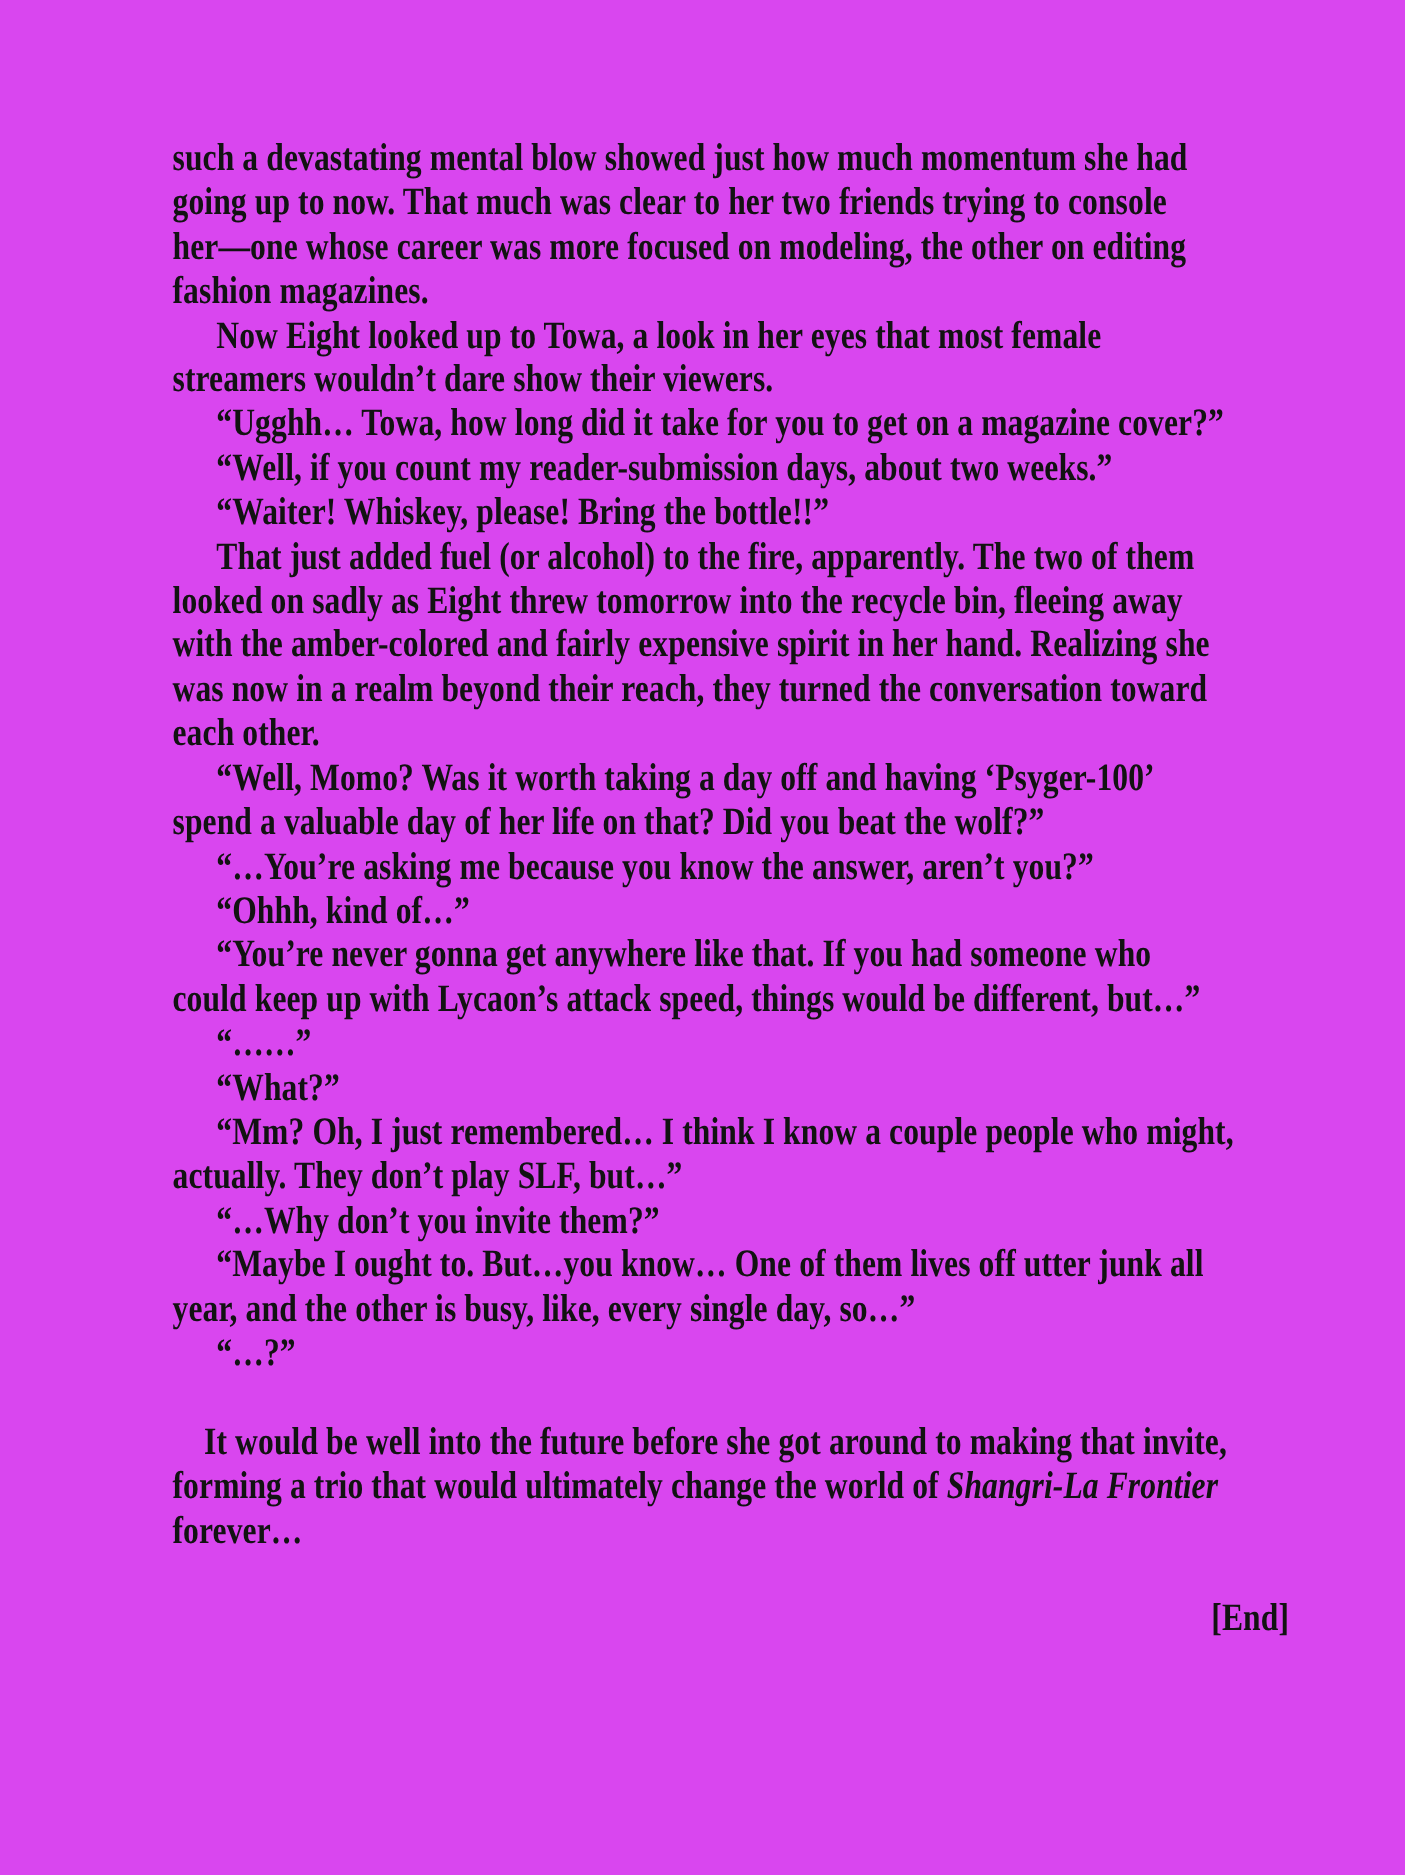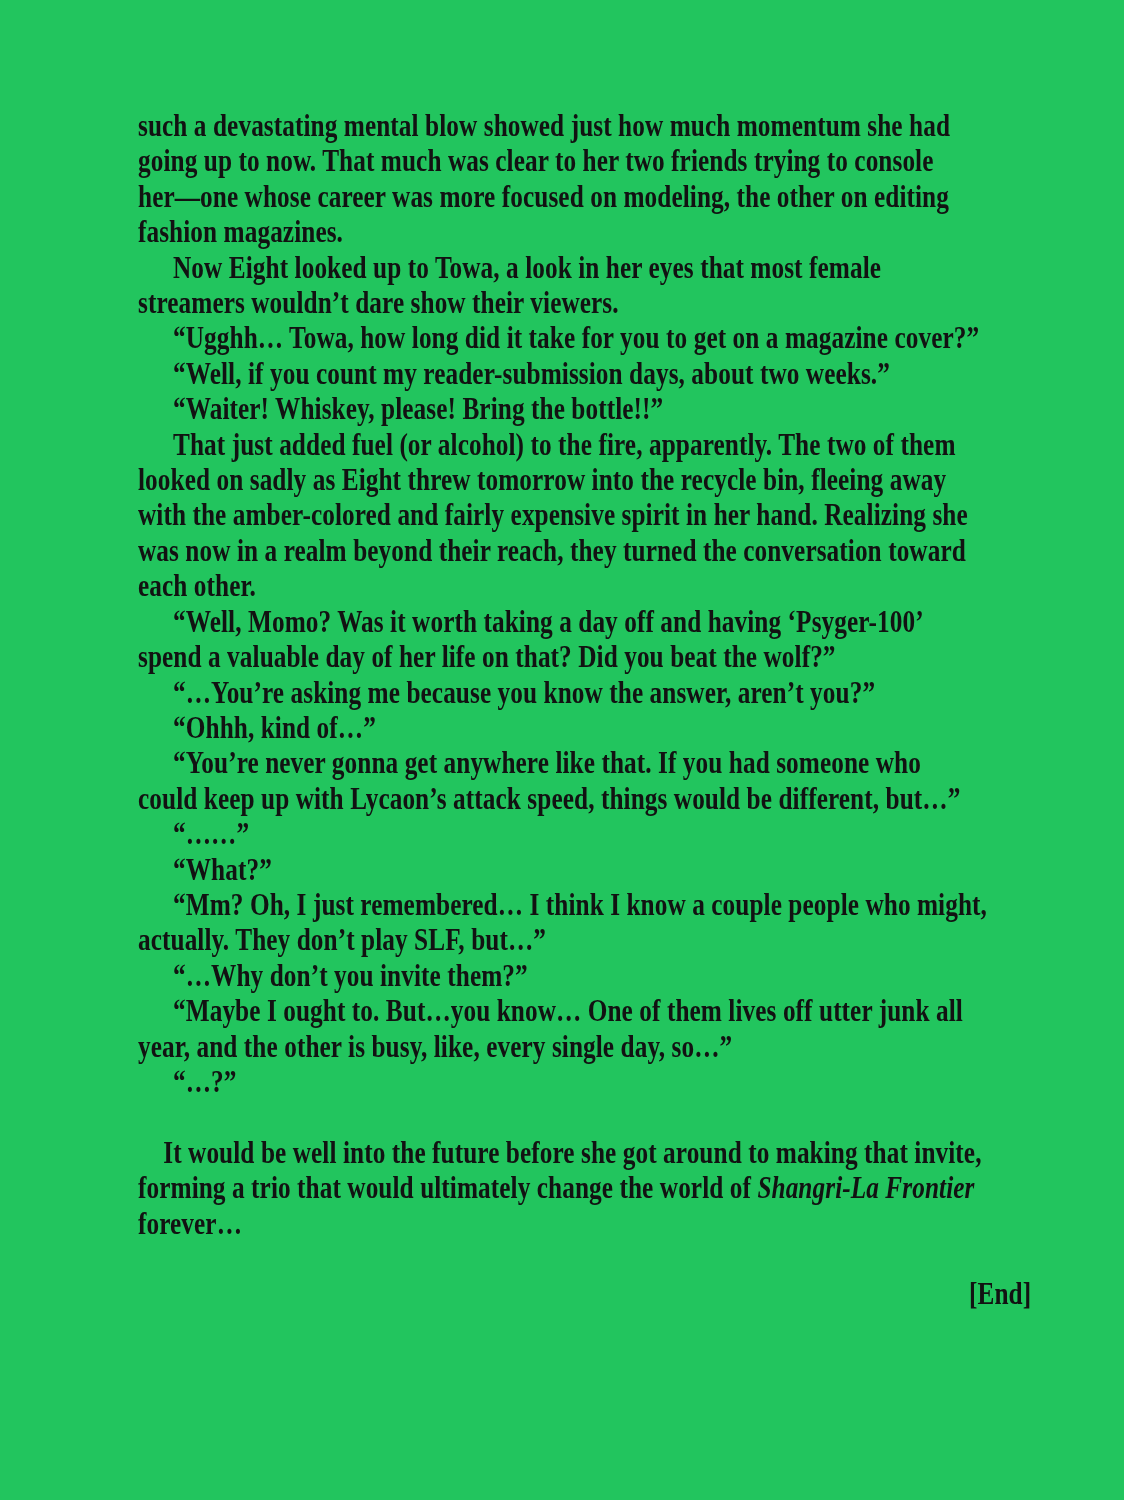--- a/index.html
+++ b/index.html
@@ -45,7 +45,7 @@
 </head>
 <body>
 
-<div class="book-page" style="background: #22c55e; color: rgb(18, 18, 18);">
+<div class="book-page" style="background: #d946ef; color: rgb(18, 18, 18);">
   <div class="text-col">
 
     <div class="para">such a devastating mental blow showed just how much momentum she had

